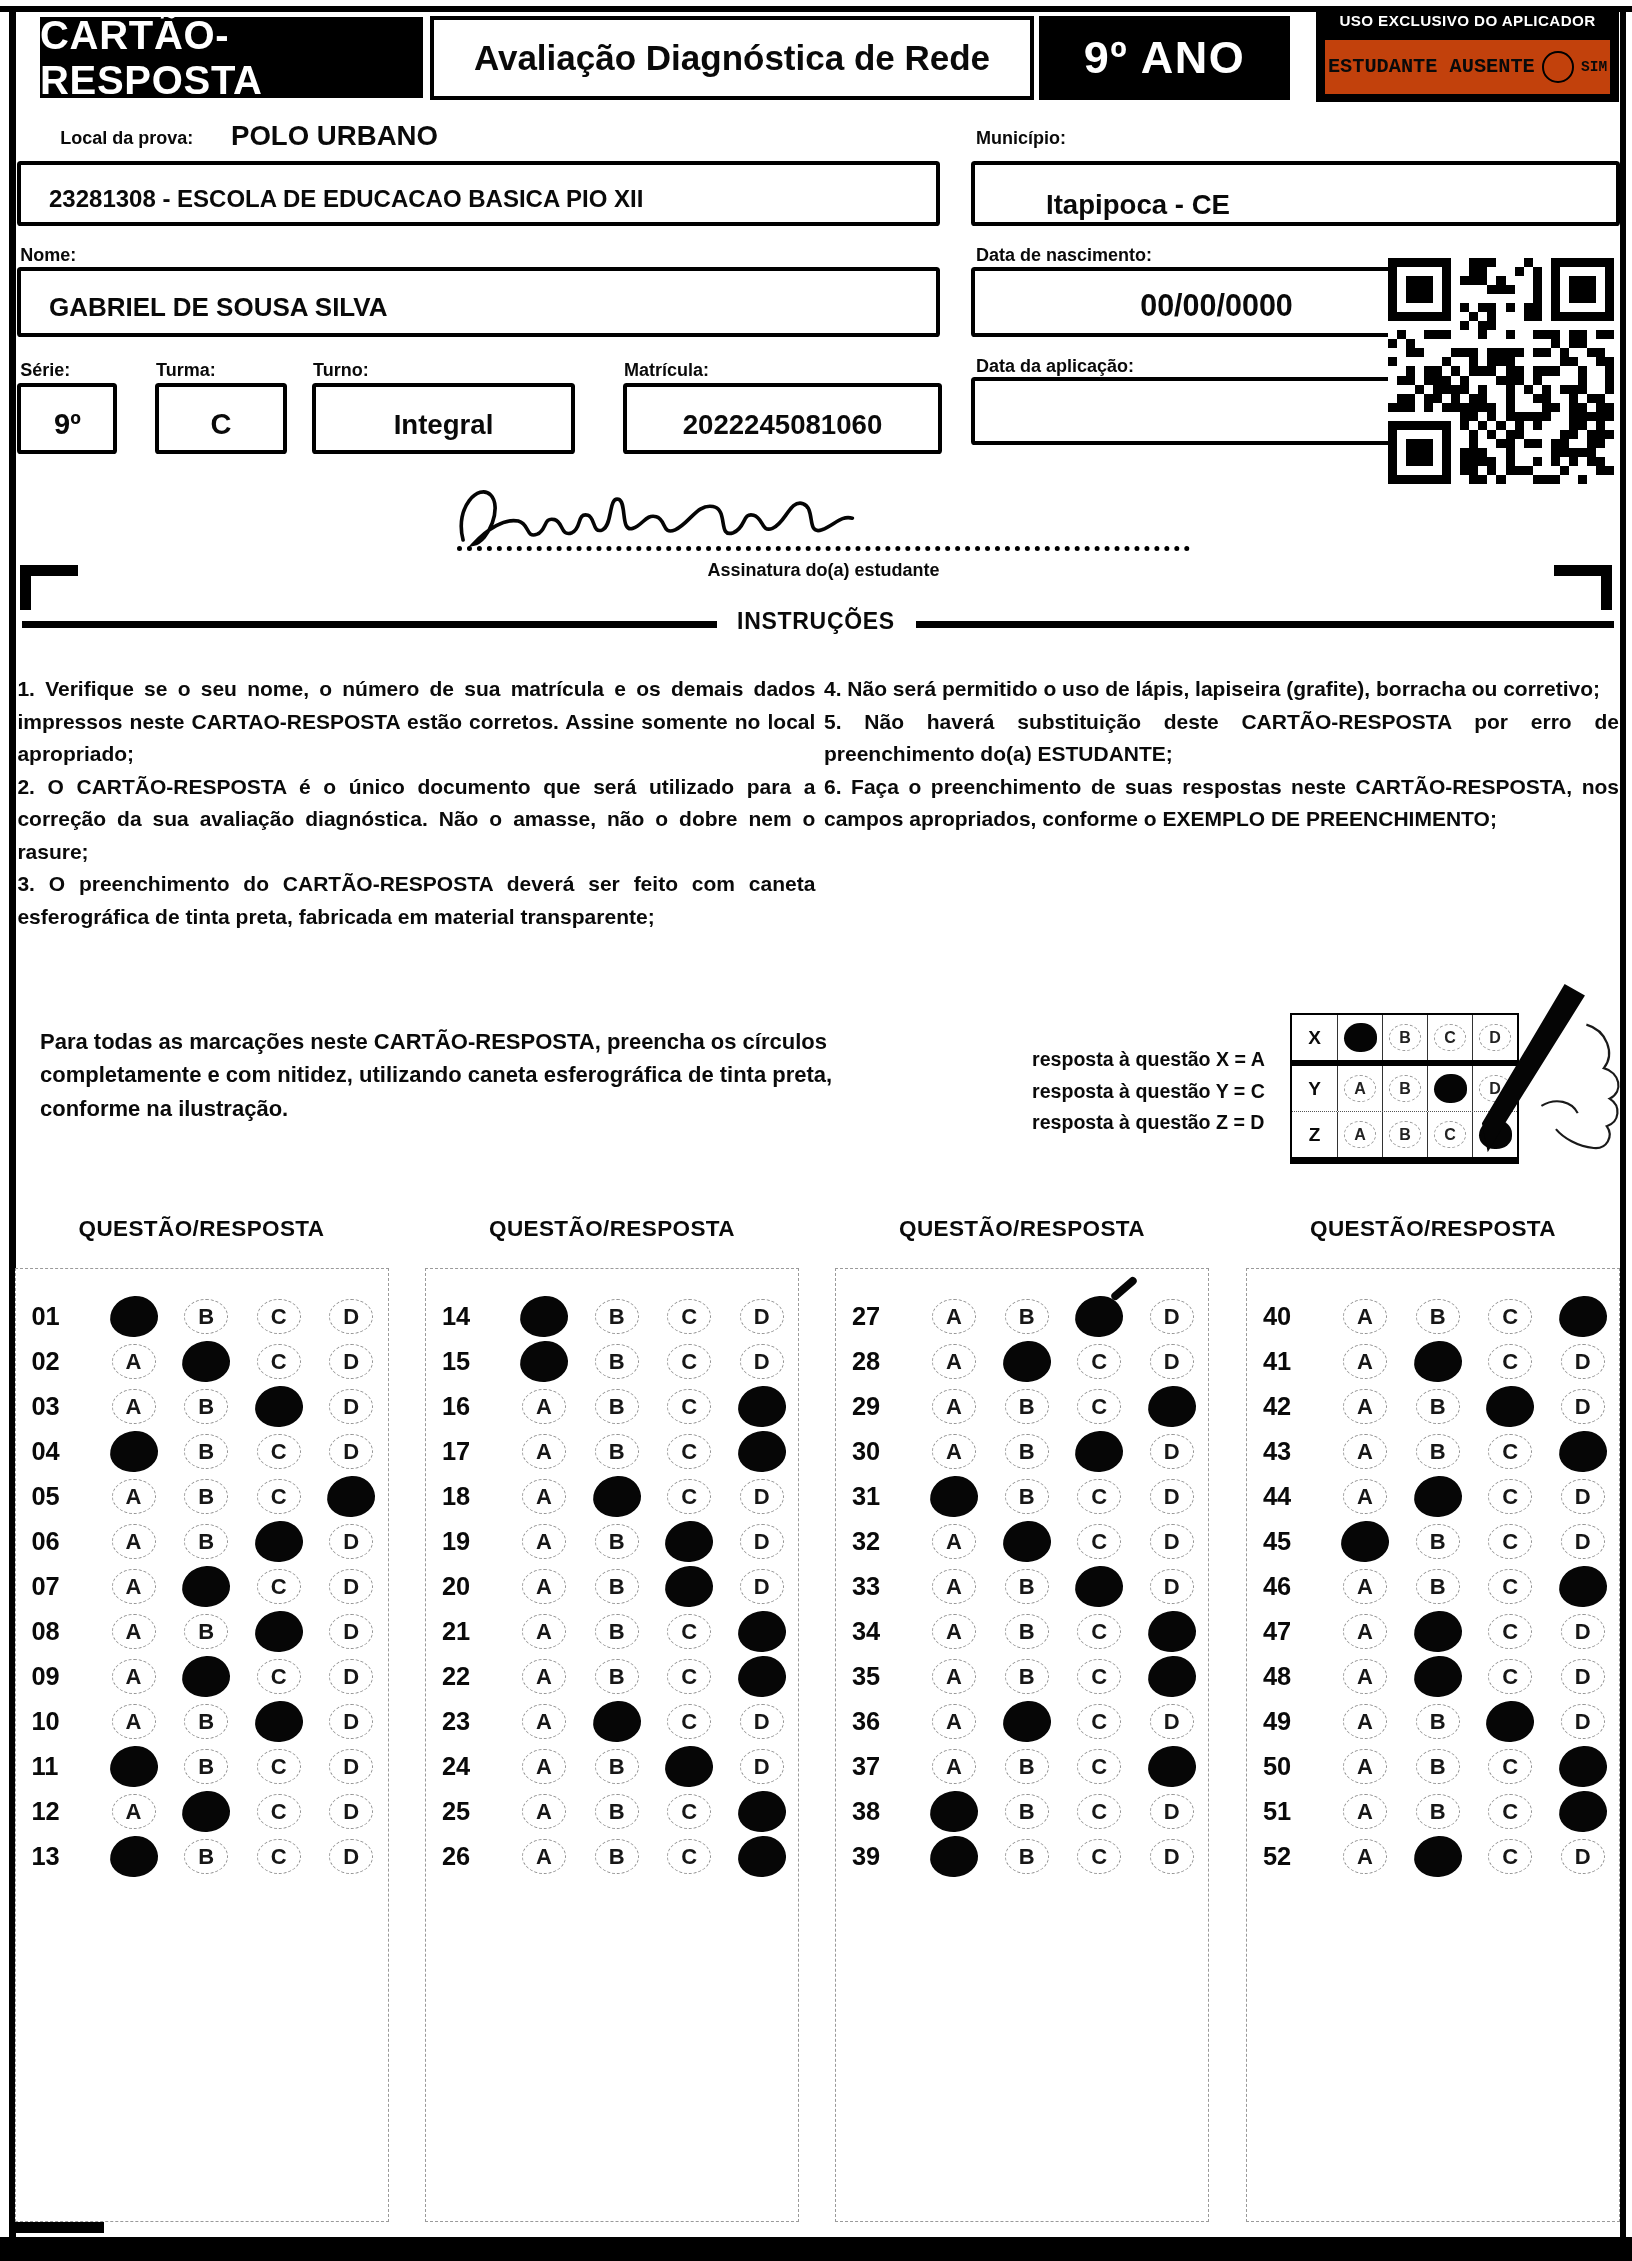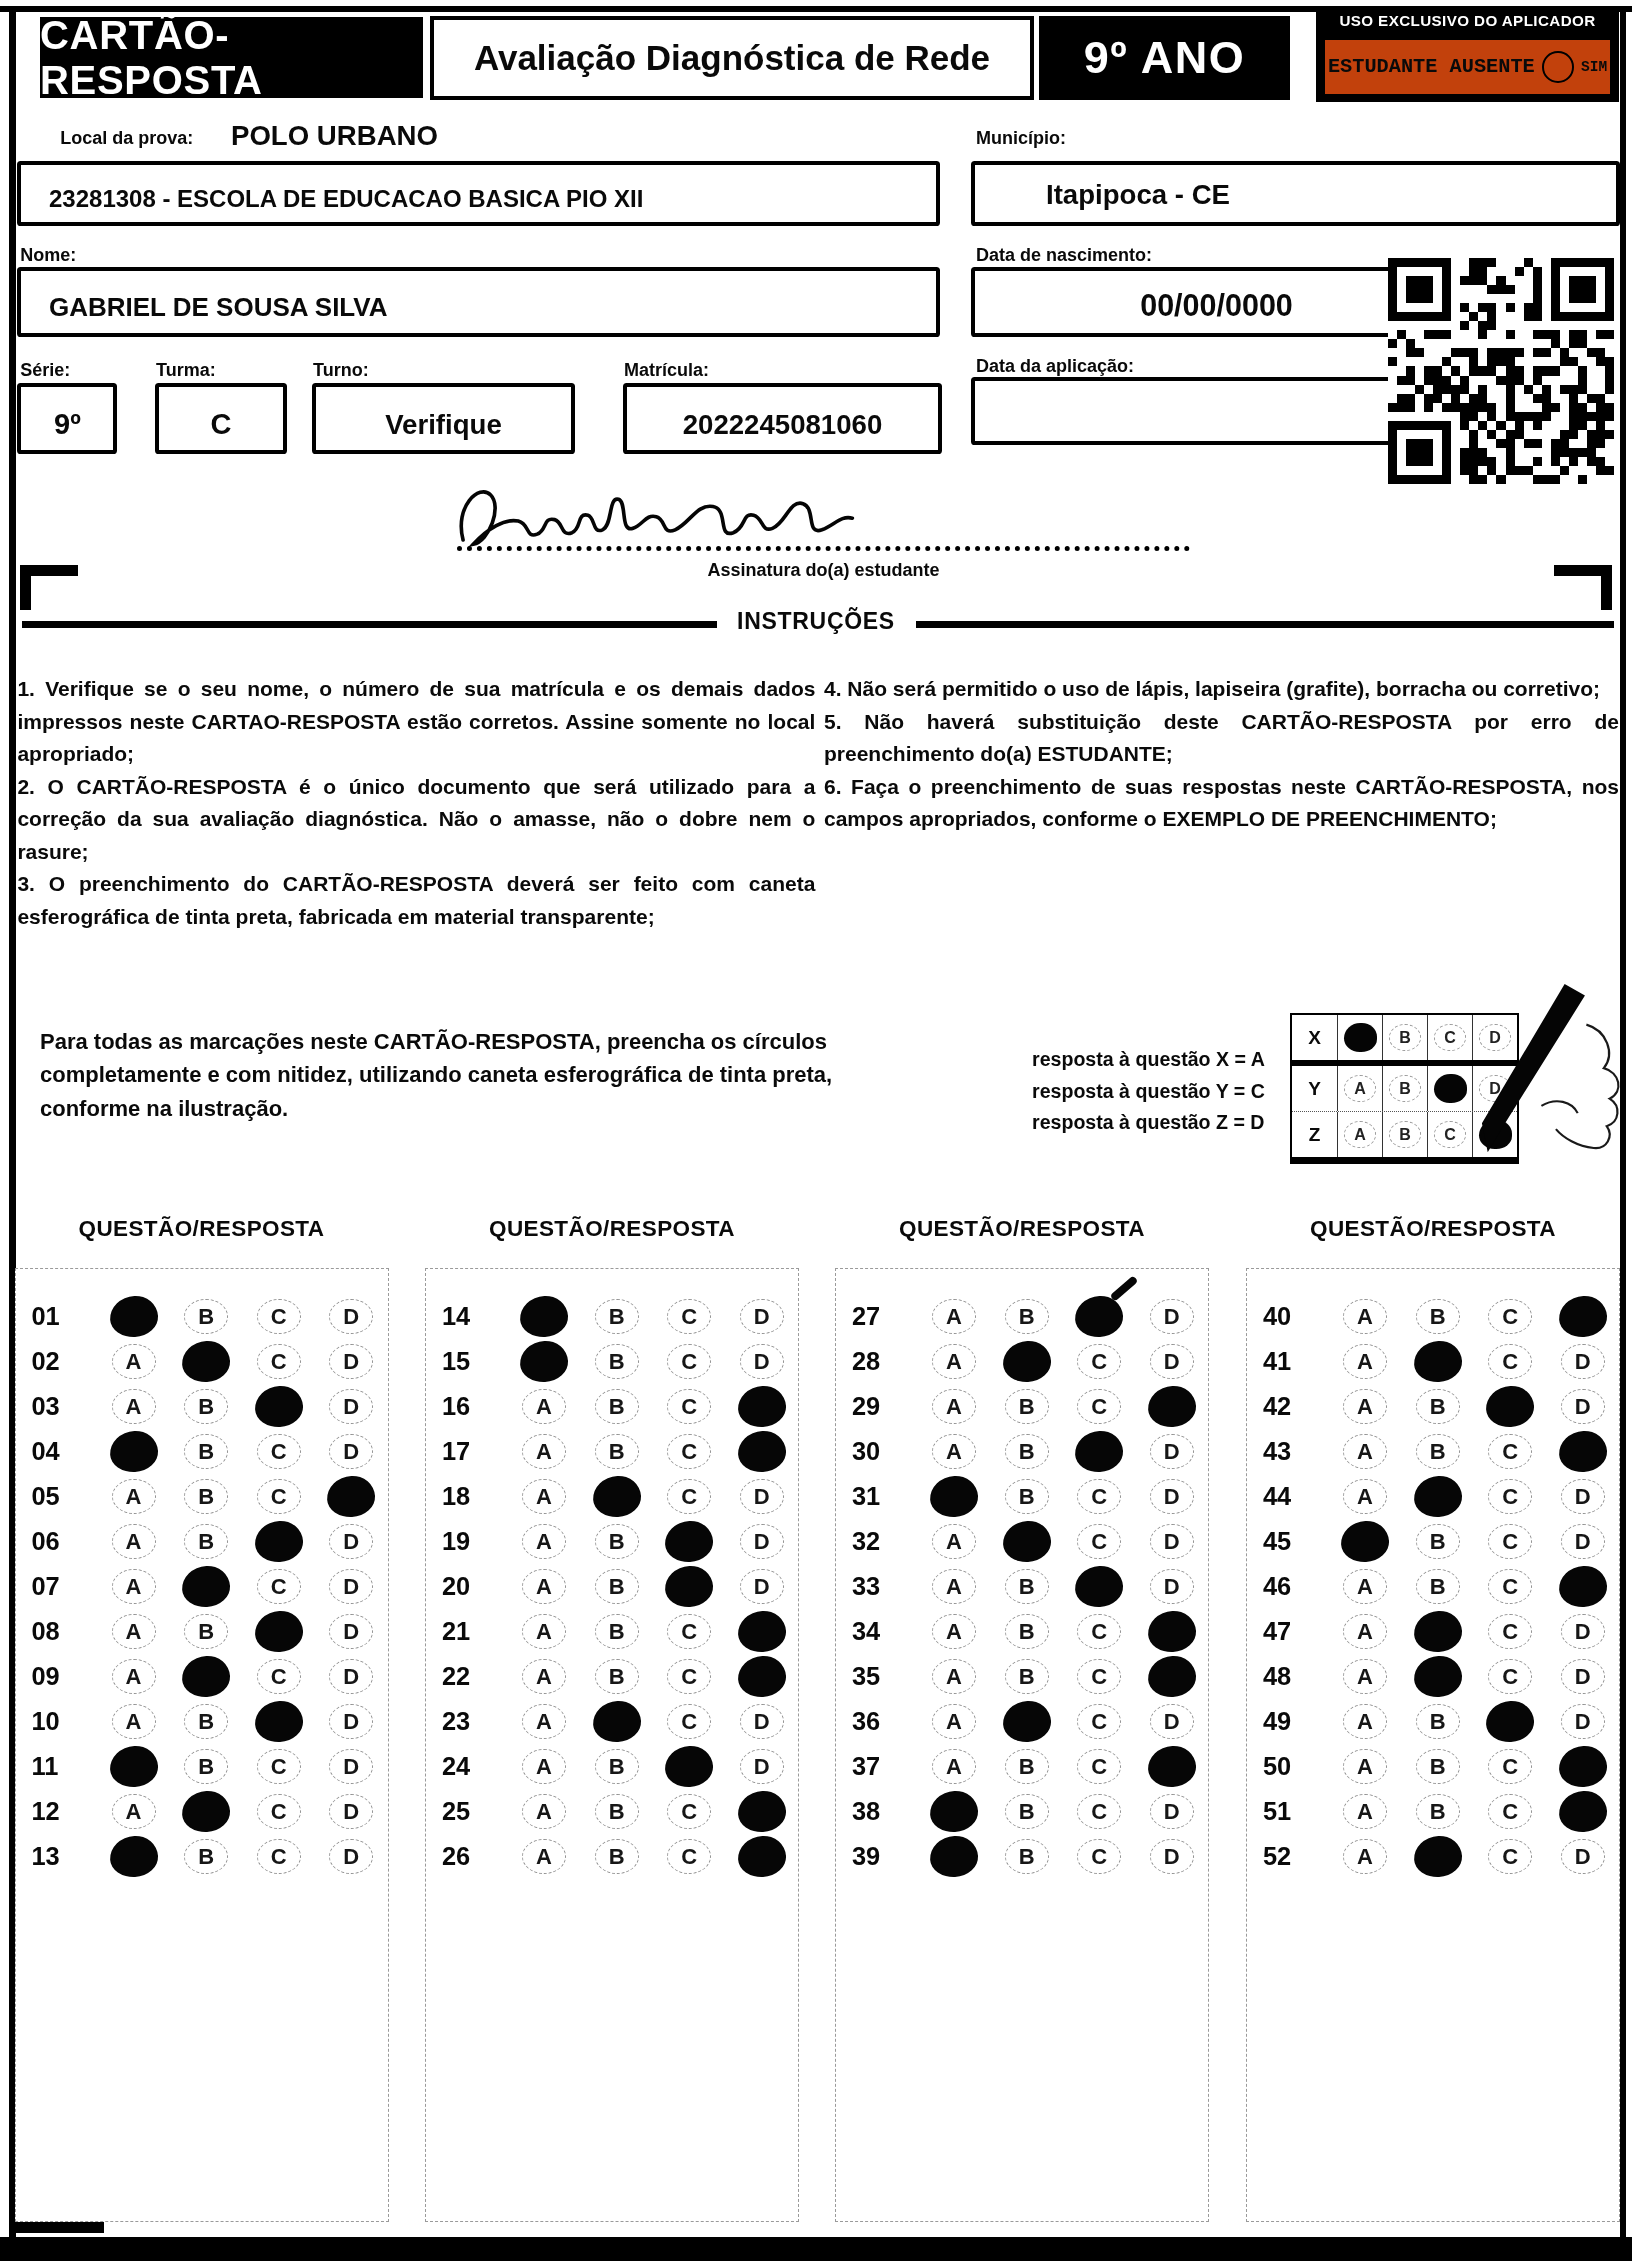--- a/index.html
+++ b/index.html
@@ -33,7 +33,7 @@
         display:flex;align-items:flex-end;font-weight:700;}
   .val-local{font-size:27.6px;font-weight:700;}
   .box-school{left:17.4px;top:161px;width:923px;height:65px;padding:0 0 8.7px 27.6px;font-size:24px;}
-  .box-mun{left:971px;top:161px;width:649px;height:65px;padding:0 0 11px 71px;font-size:27.6px;}
+  .box-mun{left:971px;top:161px;width:649px;height:65px;padding:0 0 1px 71px;font-size:27.6px;}
   .box-nome{left:17.4px;top:267px;width:923px;height:70px;padding:0 0 10.2px 27.6px;font-size:26px;}
   .box-nasc{left:971px;top:267px;width:491px;height:70px;padding:0 0 10.2px 0;font-size:30.5px;justify-content:center;}
   .box-serie{left:17.4px;top:383px;width:100px;height:71px;padding-bottom:8.7px;font-size:29px;justify-content:center;}

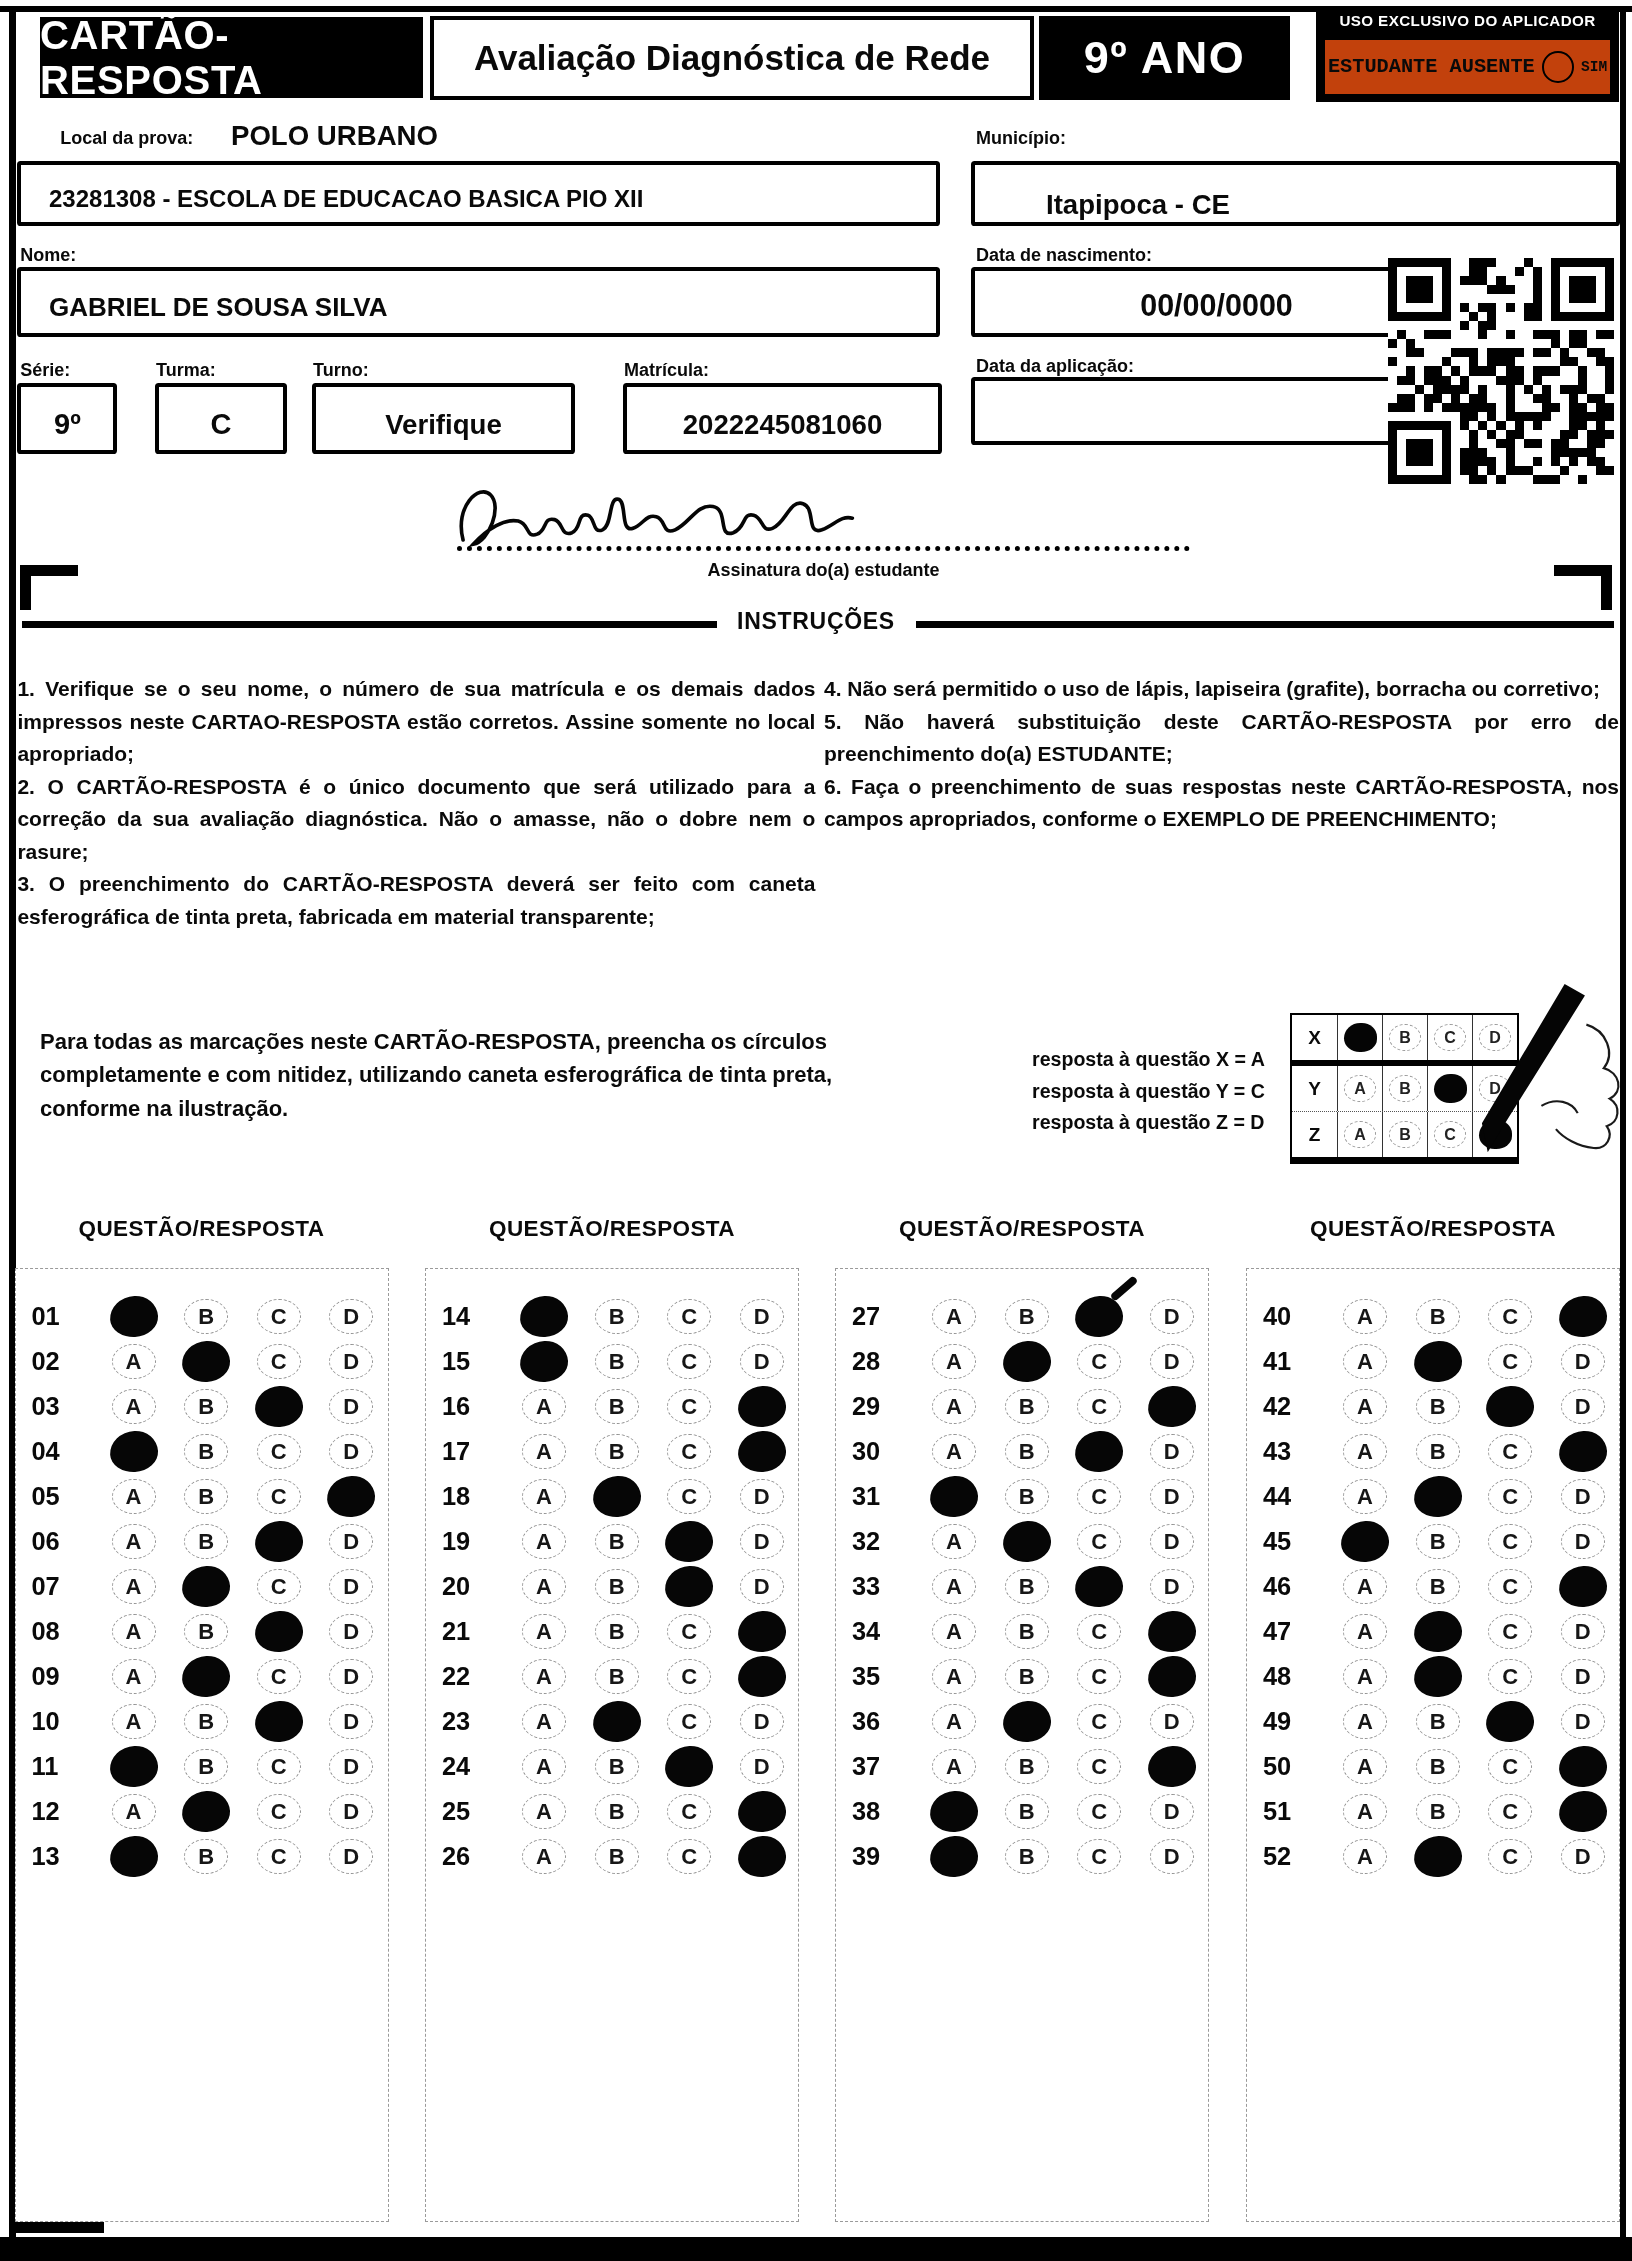--- a/index.html
+++ b/index.html
@@ -120,7 +120,7 @@
   <div class="abs lbl" style="left:156px;top:360px;">Turma:</div>
   <div class="abs fbox box-turma">C</div>
   <div class="abs lbl" style="left:313px;top:360px;">Turno:</div>
-  <div class="abs fbox box-turno">Verifique</div>
+  <div class="abs fbox box-turno">Integral</div>
   <div class="abs lbl" style="left:624px;top:360px;">Matrícula:</div>
   <div class="abs fbox box-matr">2022245081060</div>
 

